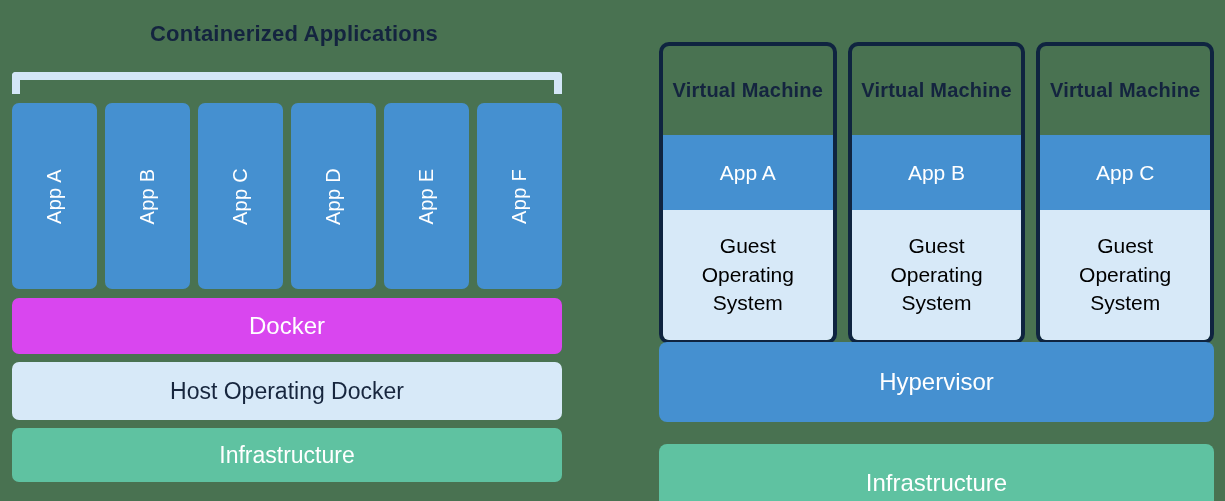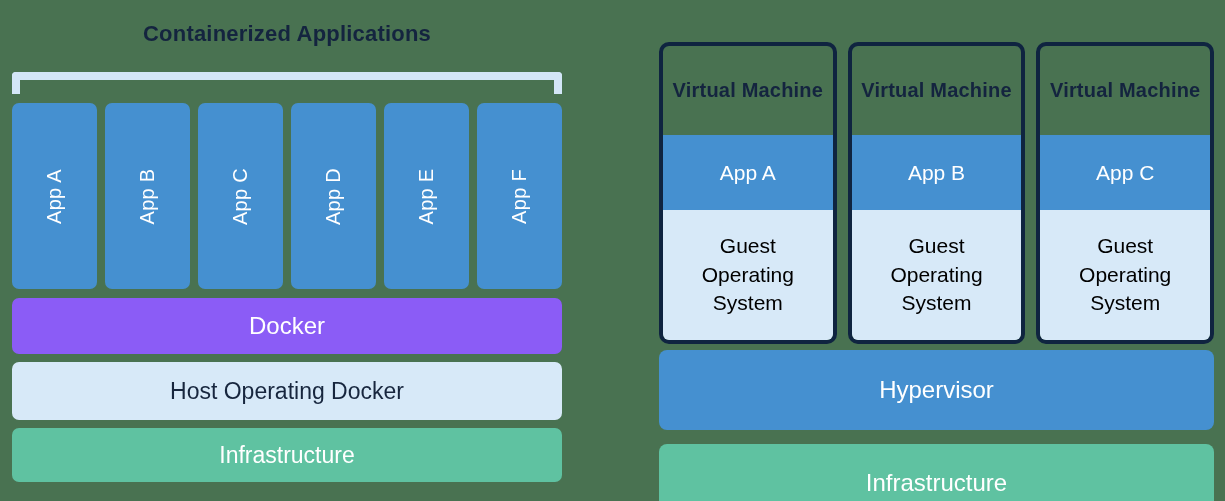--- a/index.html
+++ b/index.html
@@ -13,7 +13,7 @@
   
   .left-group{left:12px;top:0;width:550px;height:501px;}
   .ca-title{
-    left:0;top:21px;width:100%;text-align:center;
+    left:7px;top:21px;width:100%;text-align:center;
     font-size:22px;font-weight:600;color:#14243f;letter-spacing:.2px;
   }
   .bracket{

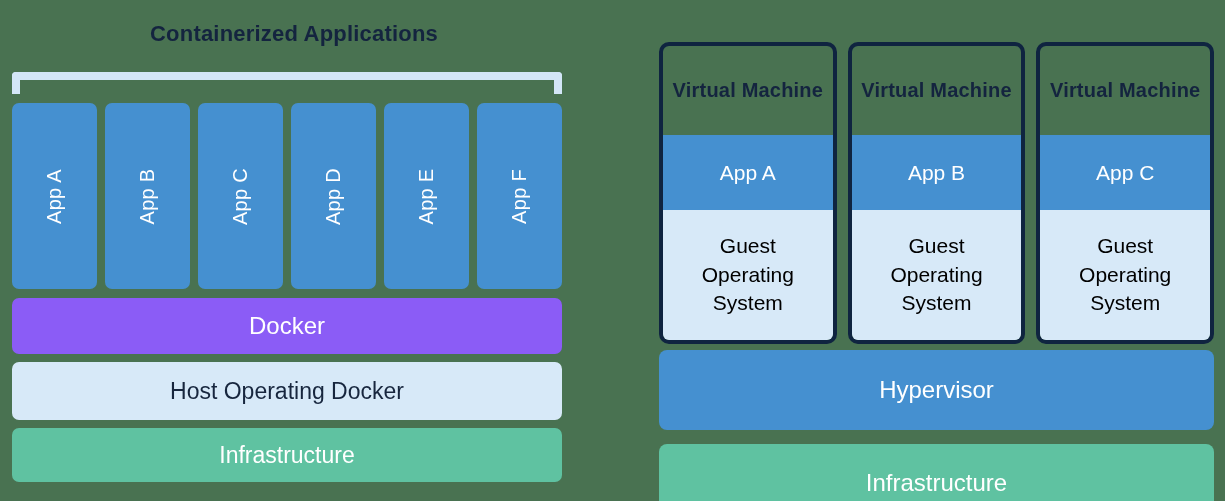--- a/index.html
+++ b/index.html
@@ -38,7 +38,7 @@
     display:flex;align-items:center;justify-content:center;
     font-size:24px;
   }
-  .bar.blue{background:#8b5cf6;color:#ffffff;}
+  .bar.blue{background:#d946ef;color:#ffffff;}
   .bar.light{background:#d7e9f8;color:#17263e;}
   .bar.green{background:#5fc2a1;color:#ffffff;}
   .docker{top:298px;height:56px;}

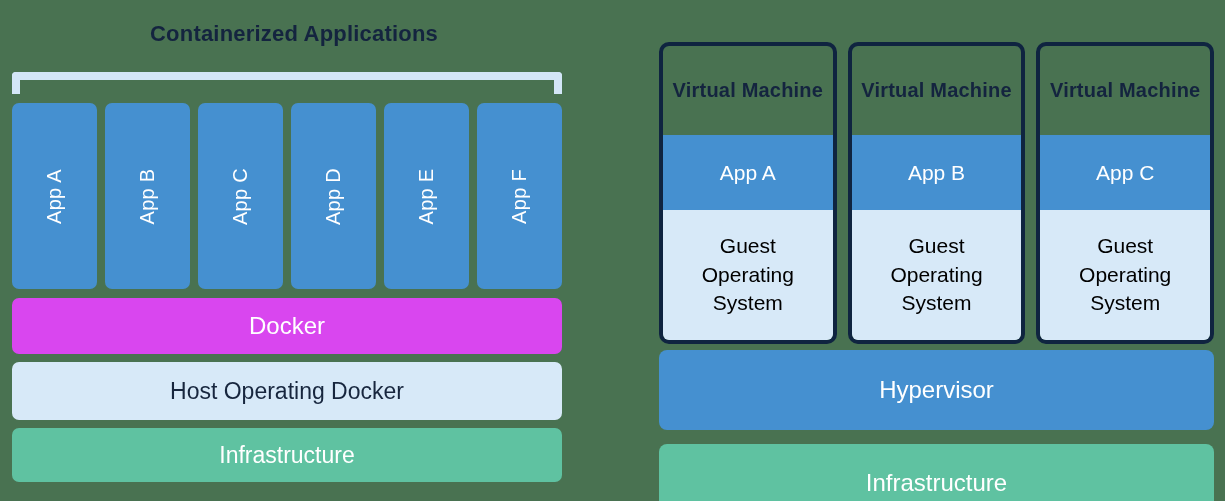--- a/index.html
+++ b/index.html
@@ -71,7 +71,7 @@
     left:0;width:555px;border-radius:8px;
     display:flex;align-items:center;justify-content:center;font-size:24px;
   }
-  .hyperv{top:318px;height:80px;background:#4590d0;color:#ffffff;}
+  .hyperv{top:310px;height:80px;background:#4590d0;color:#ffffff;}
   .infra-r{top:412px;height:77px;background:#5fc2a1;color:#ffffff;}
 </style>
 </head>

